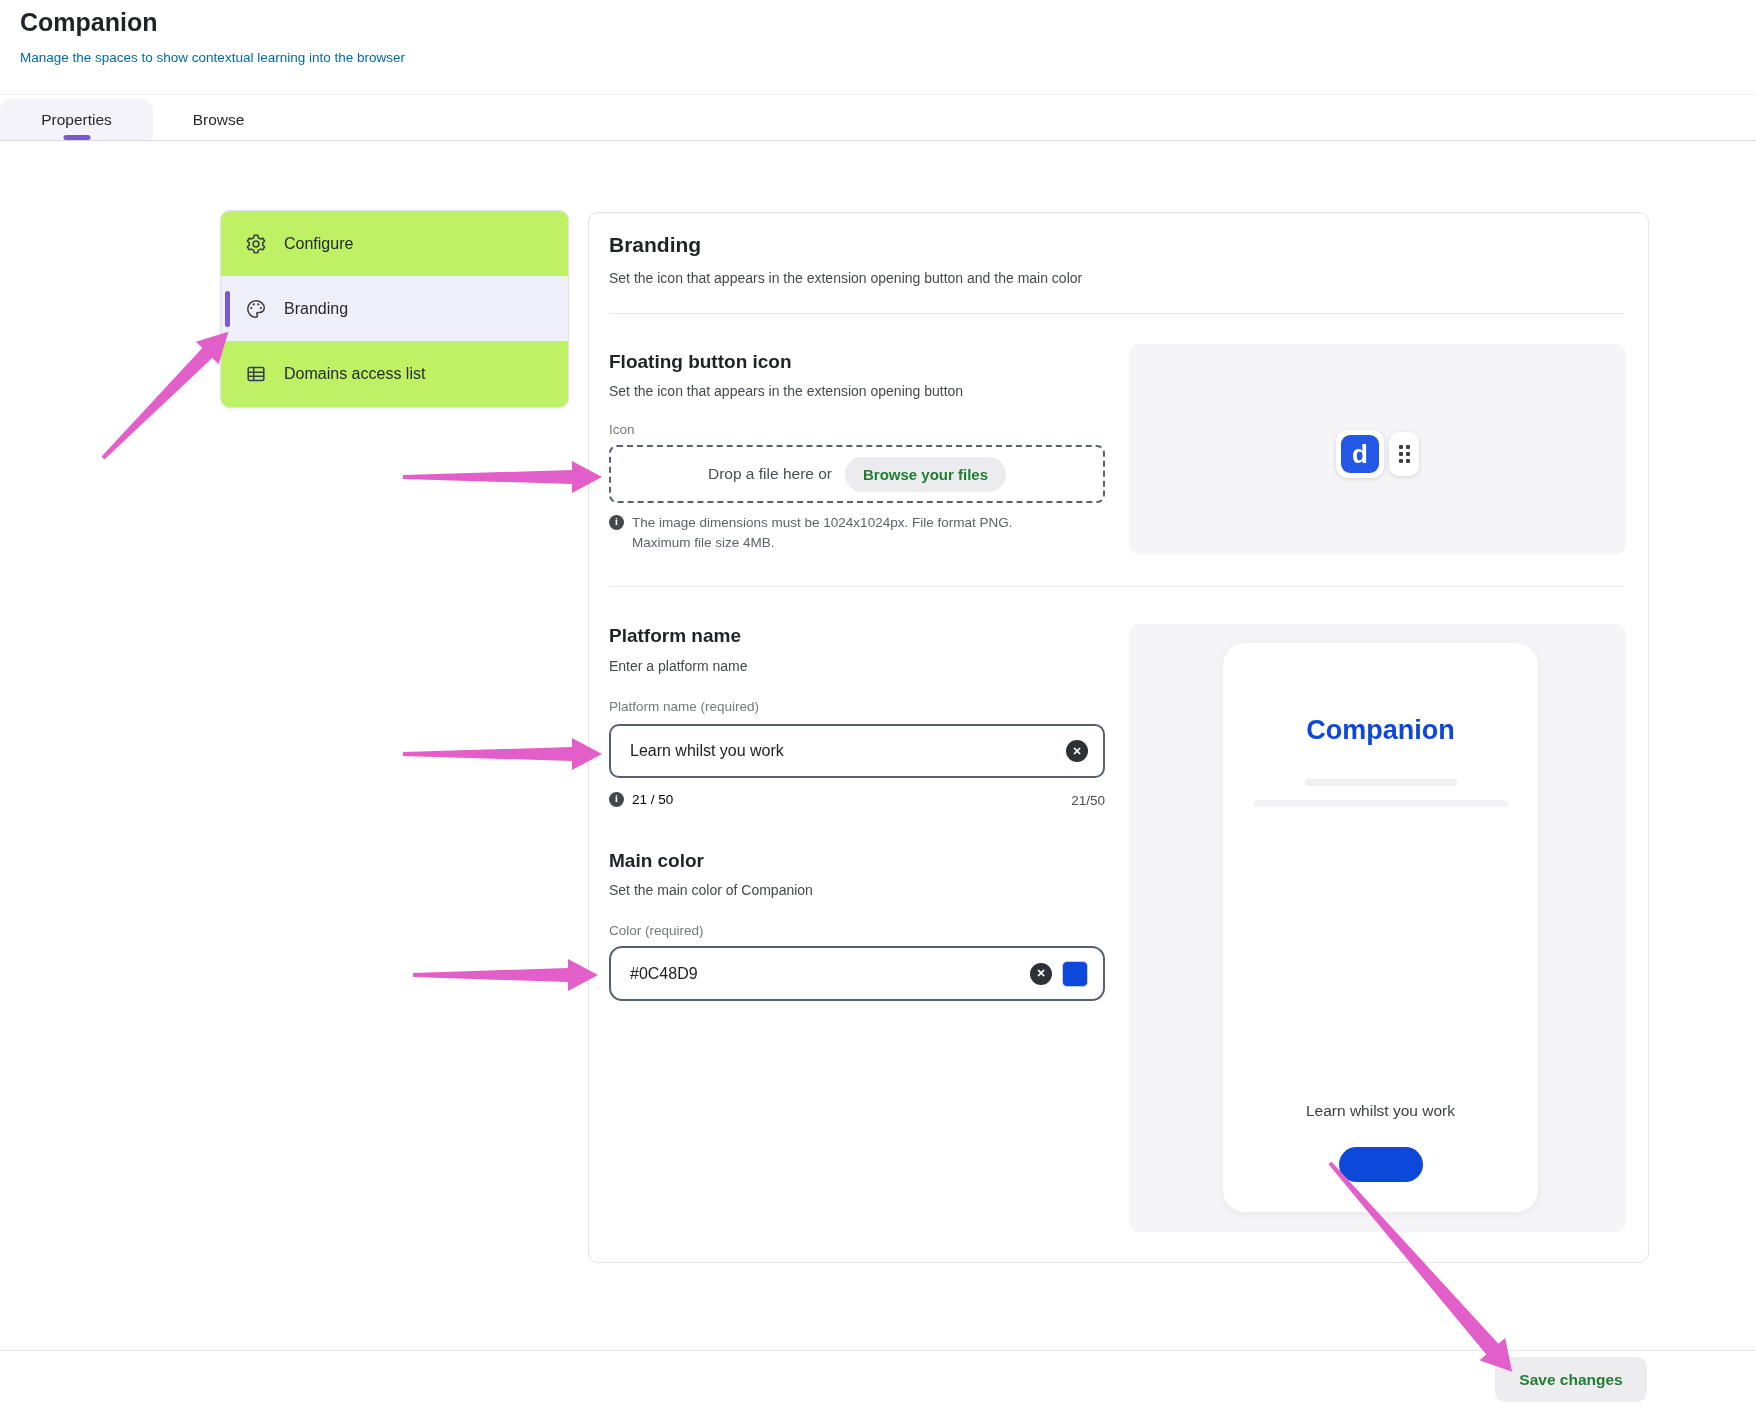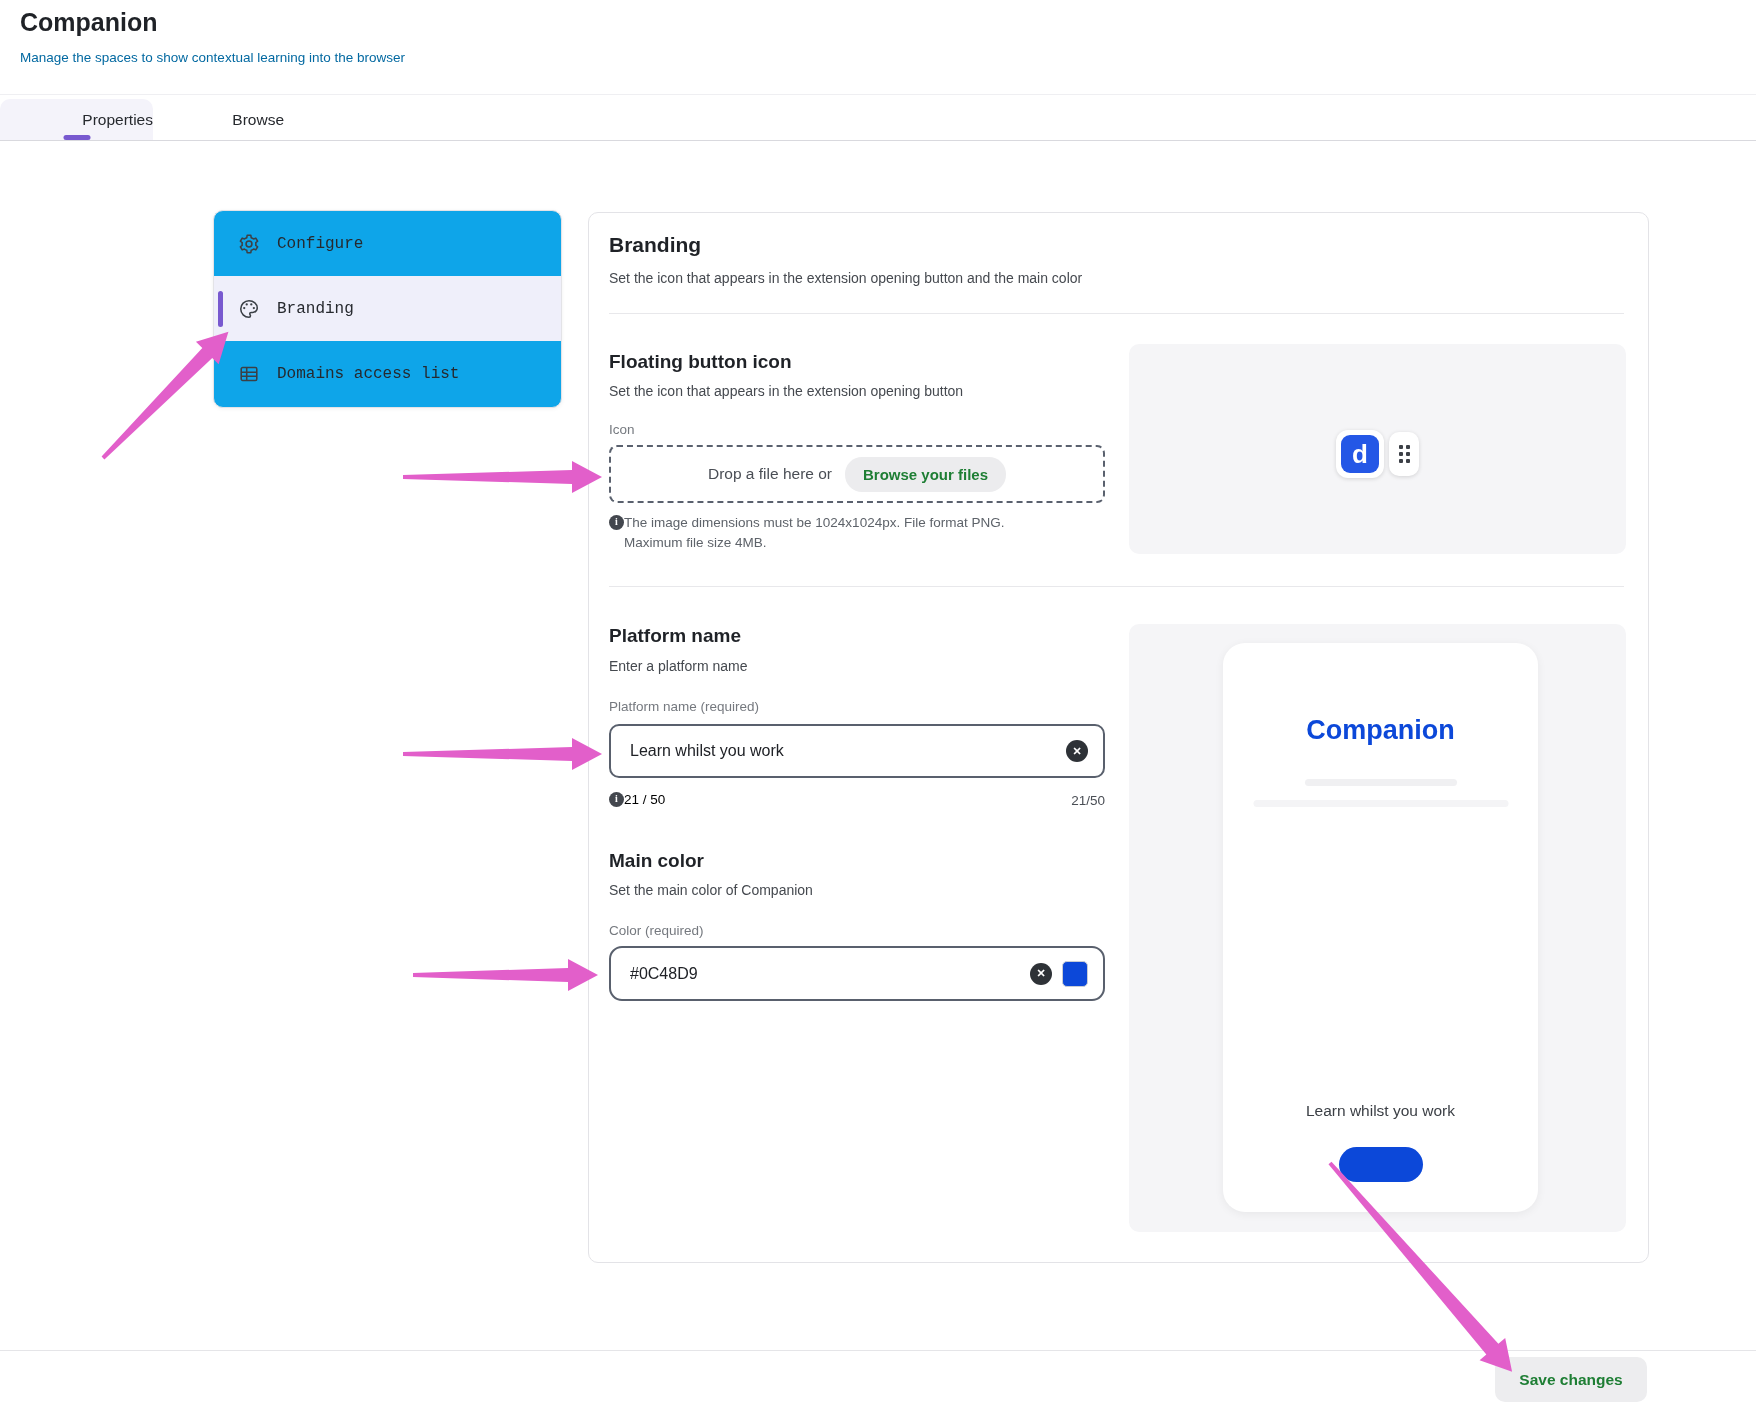--- a/index.html
+++ b/index.html
@@ -14,7 +14,7 @@
 
   
   .tabs{left:0;top:94px;width:100%;height:47px;border-bottom:1px solid #d9d9de;box-sizing:border-box;}
-  .tab{position:absolute;top:5px;height:41px;display:flex;align-items:center;justify-content:flex-end;
+  .tab{position:absolute;top:5px;height:41px;display:flex;align-items:center;justify-content:center;
        font-size:15.5px;color:#26292e;cursor:pointer;}
   .tab-properties{left:0;width:153px;background:#f4f3fa;border-radius:10px 10px 0 0;}
   .tab-spaces{left:153px;width:131px;}

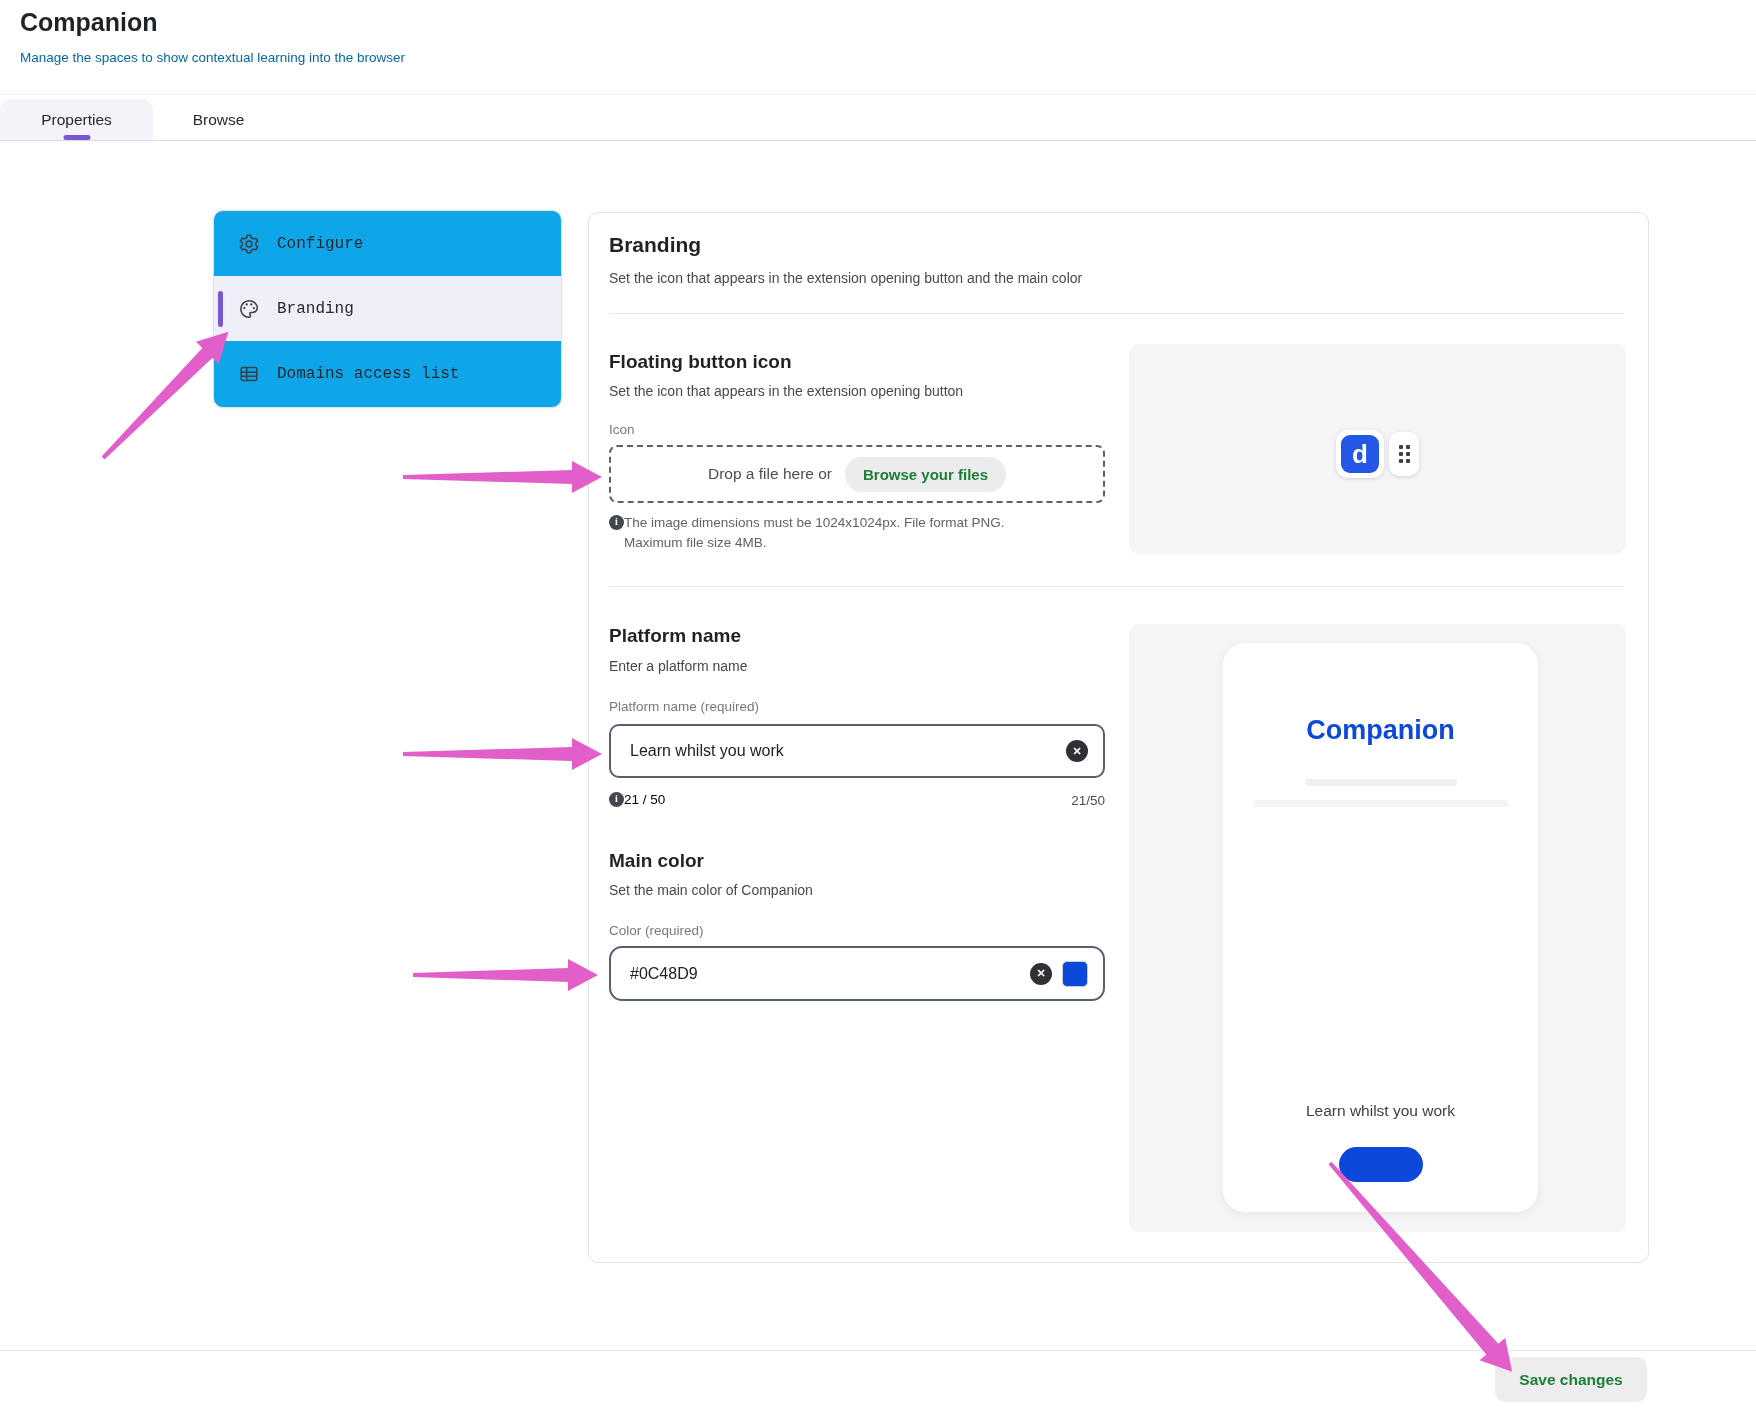--- a/index.html
+++ b/index.html
@@ -22,8 +22,8 @@
        border-radius:3px;background:#7859cf;}
 
   
-  .side-card{left:213px;top:210px;width:349px;height:198px;background:#0ea5e9;border:1px solid #e3e3e7;
-       border-radius:10px;box-shadow:0 1px 4px rgba(20,20,40,.06);box-sizing:border-box;overflow:hidden;font-family:Liberation Mono, monospace;}
+  .side-card{left:220px;top:210px;width:349px;height:198px;background:#bef264;border:1px solid #e3e3e7;
+       border-radius:10px;box-shadow:0 1px 4px rgba(20,20,40,.06);box-sizing:border-box;overflow:hidden;}
   .side-item{position:relative;height:65px;display:flex;align-items:center;padding-left:24px;gap:17px;
        font-size:16px;color:#26292e;cursor:pointer;}
   .side-item.selected{background:#efeffa;}

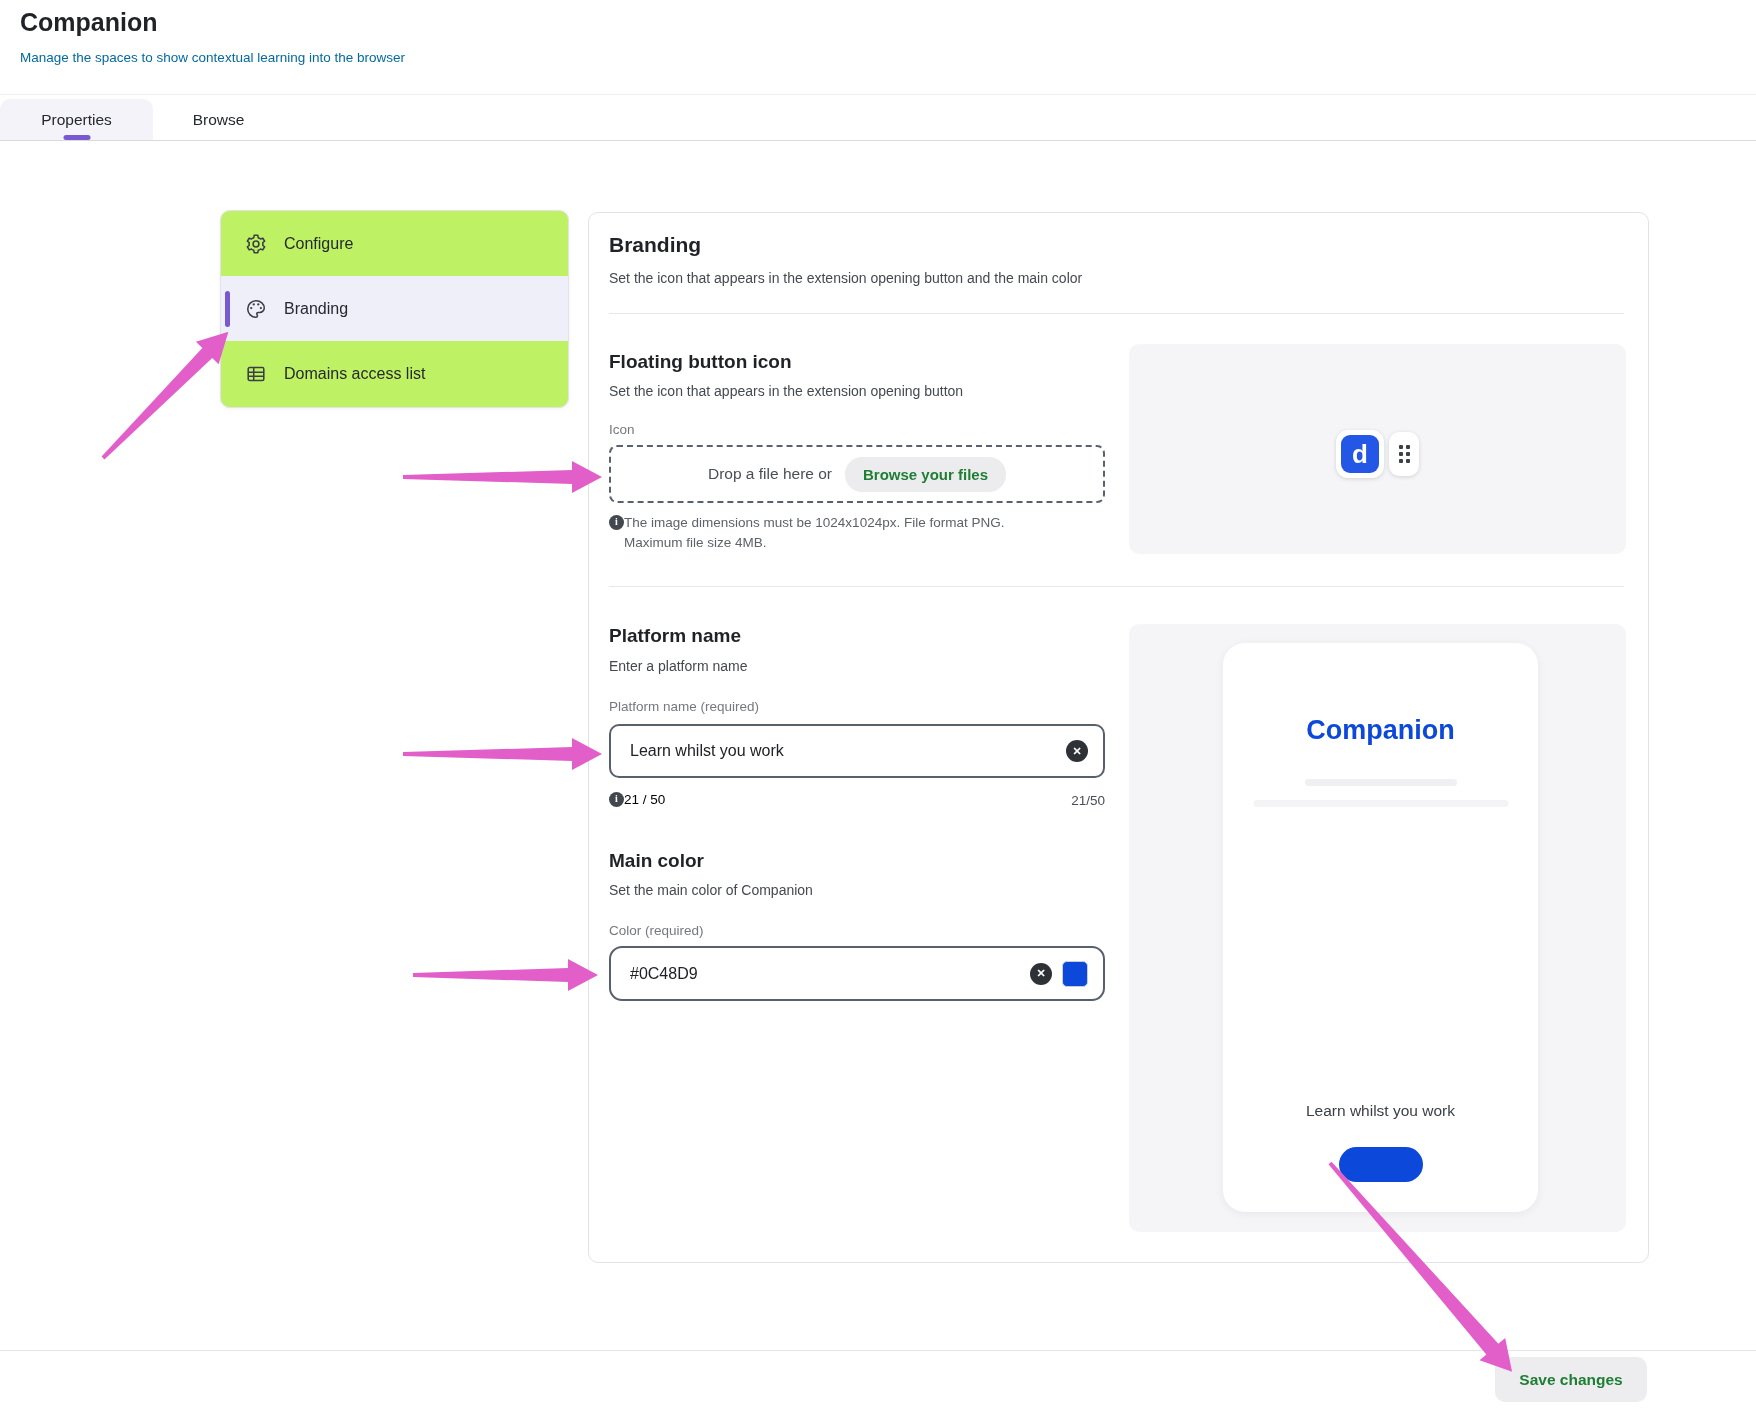--- a/index.html
+++ b/index.html
@@ -47,7 +47,7 @@
   .browse-btn{background:#ececee;border:none;border-radius:17px;padding:9px 18px;font-size:15px;
        font-weight:700;color:#1e7e34;font-family:inherit;cursor:pointer;}
 
-  .hint-row{display:flex;font-size:13.5px;color:#5e636a;line-height:1.45;}
+  .hint-row{display:flex;gap:8px;font-size:13.5px;color:#5e636a;line-height:1.45;}
   .info-icon{width:15px;height:15px;border-radius:50%;background:#43474e;color:#fff;font-size:10px;
        font-weight:700;display:flex;align-items:center;justify-content:center;flex:none;margin-top:2px;}
   .info-icon::before{content:"i";font-family:"Liberation Serif",serif;}

